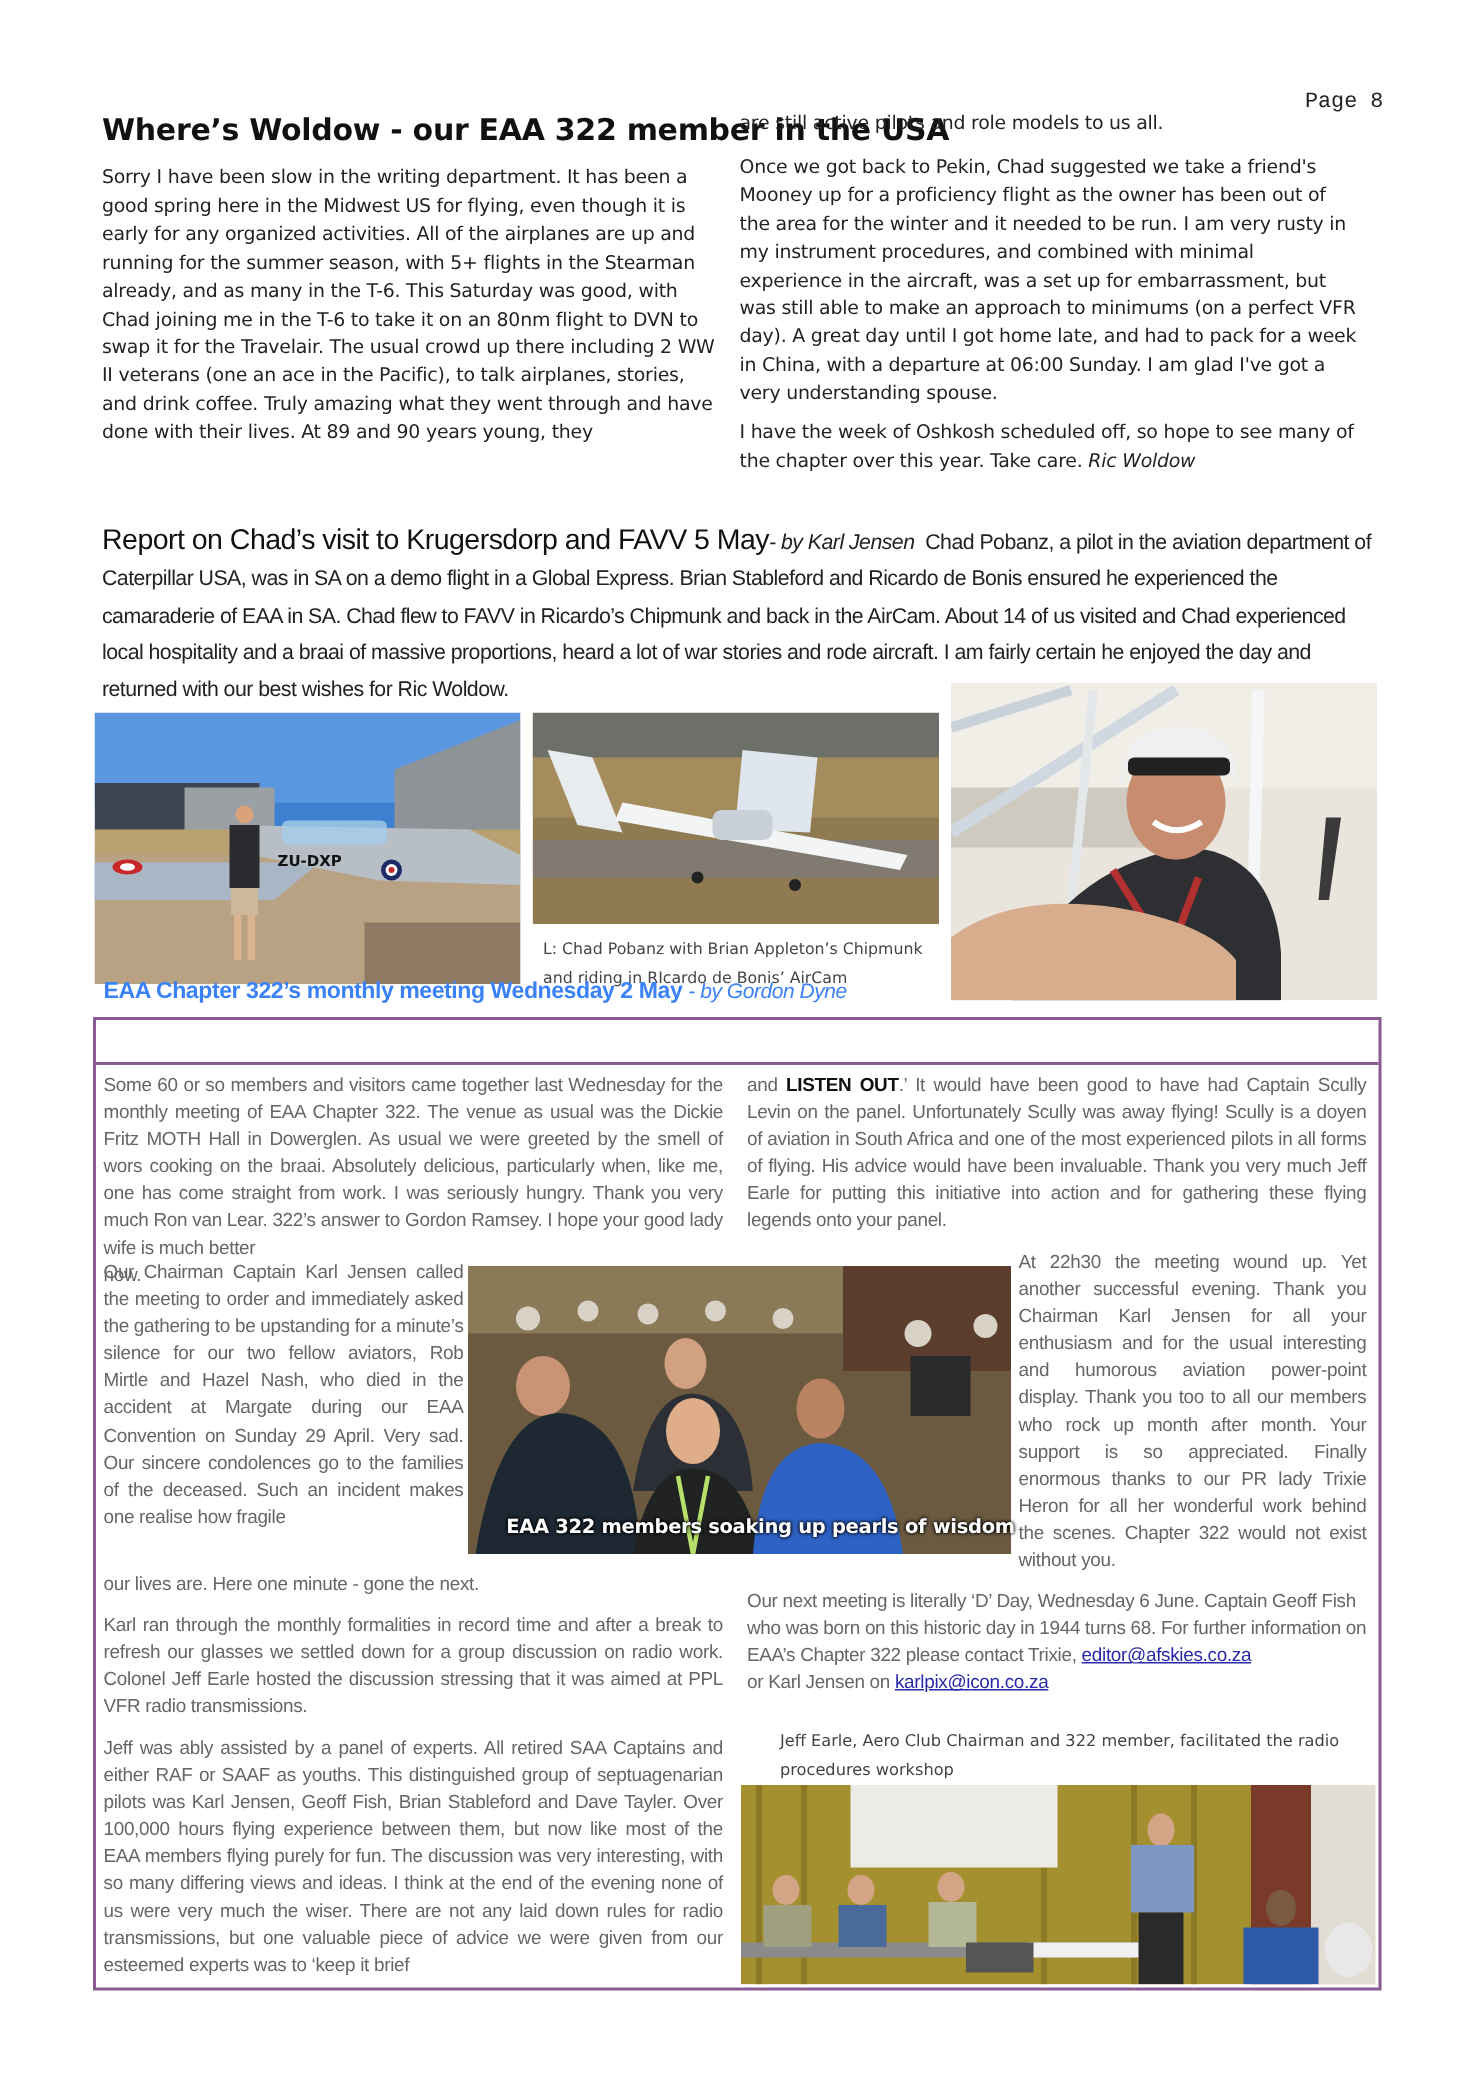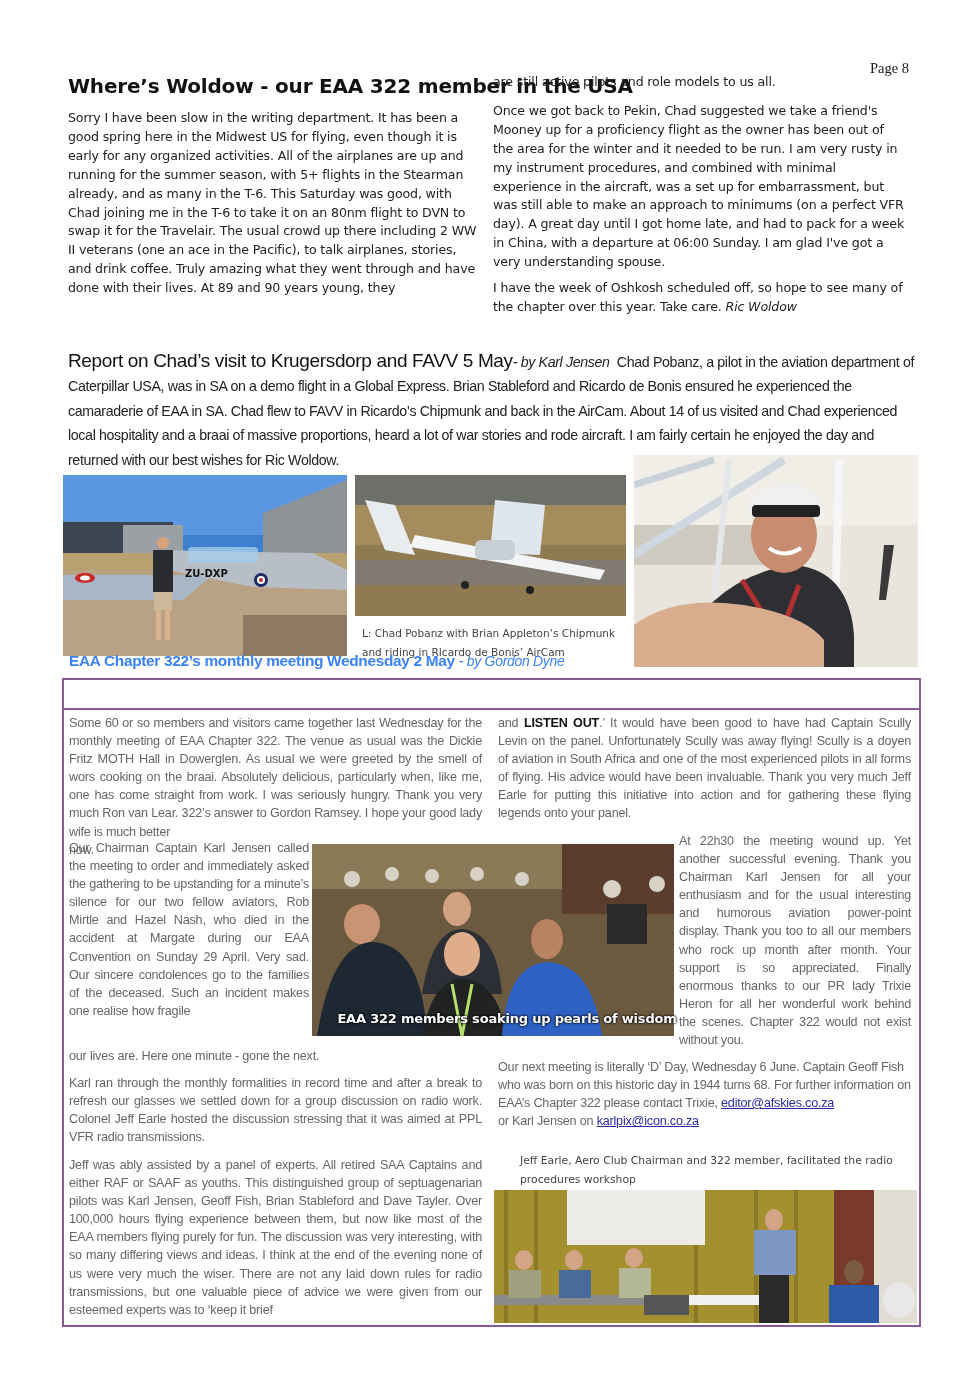--- a/index.html
+++ b/index.html
@@ -5,7 +5,7 @@
   html, body { margin: 0; padding: 0; background: #ffffff; }
   body { width: 980px; height: 1386px; position: relative; overflow: hidden; font-family: "Liberation Sans", sans-serif; color: #222; }
   .abs { position: absolute; }
-  .page-num { left: 870px; top: 60px; font-size: 14.5px; font-family: Liberation Serif, serif; color: #222; }
+  .page-num { left: 870px; top: 60px; font-size: 14.5px; font-family: Liberation Mono, monospace; color: #222; }
 
   
   .art1-title { left: 68px; top: 74px; font-family: "DejaVu Sans", sans-serif; font-weight: bold; font-size: 20px; color: #111; letter-spacing: -0.2px; }

